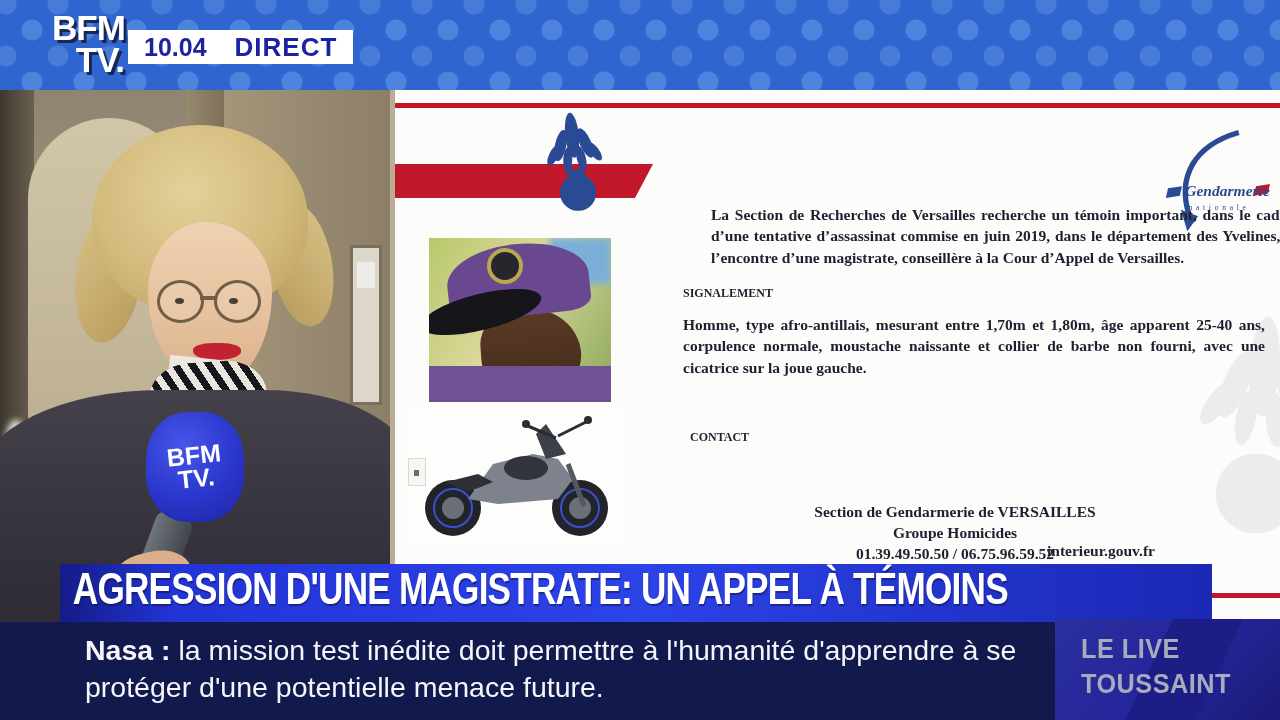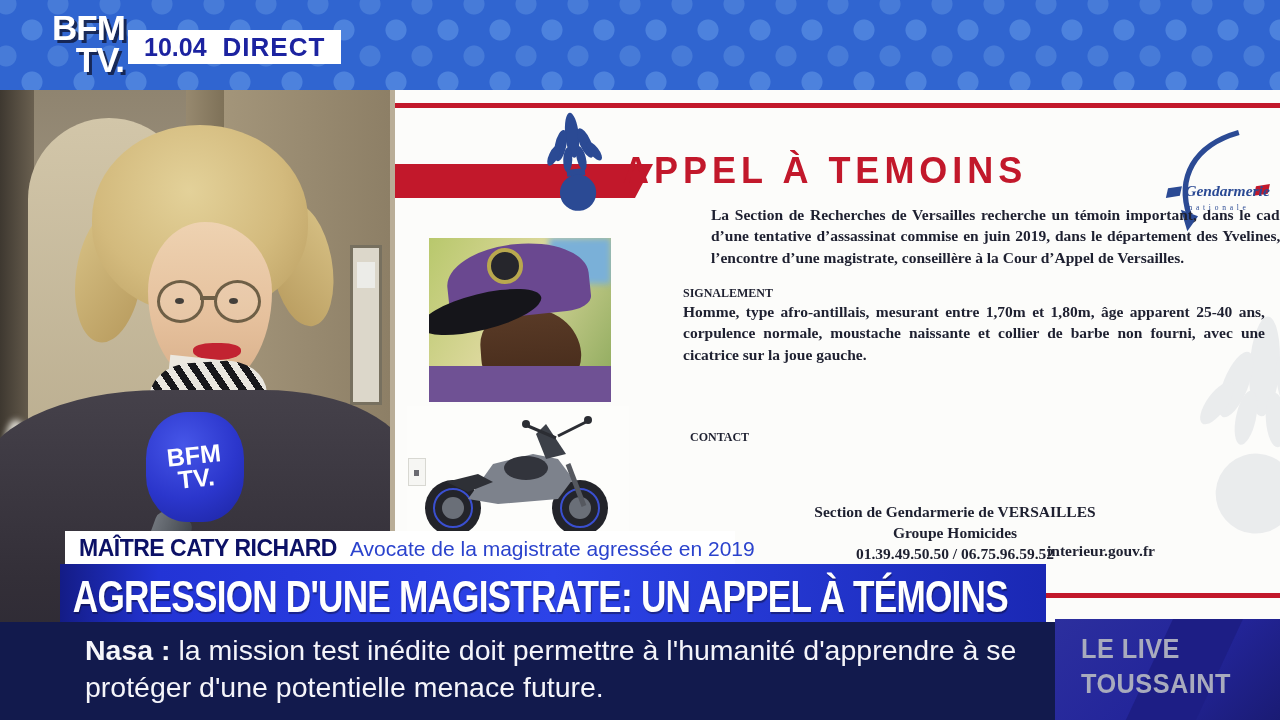--- a/index.html
+++ b/index.html
@@ -19,7 +19,7 @@
     text-align:right; width:72px; letter-spacing:-1px;
     text-shadow:3px 3px 0 rgba(18,28,66,0.85); }
   .timebox { left:128px; top:30px; height:34px; background:#fff; display:flex; align-items:center;
-    padding:0 16px; gap:16px; }
+    padding:0 16px; gap:28px; }
   .timebox .t { color:#1c23a0; font-weight:800; font-size:25px; }
   .timebox .d { color:#1c23a0; font-weight:800; font-size:26px; letter-spacing:1px; }
 

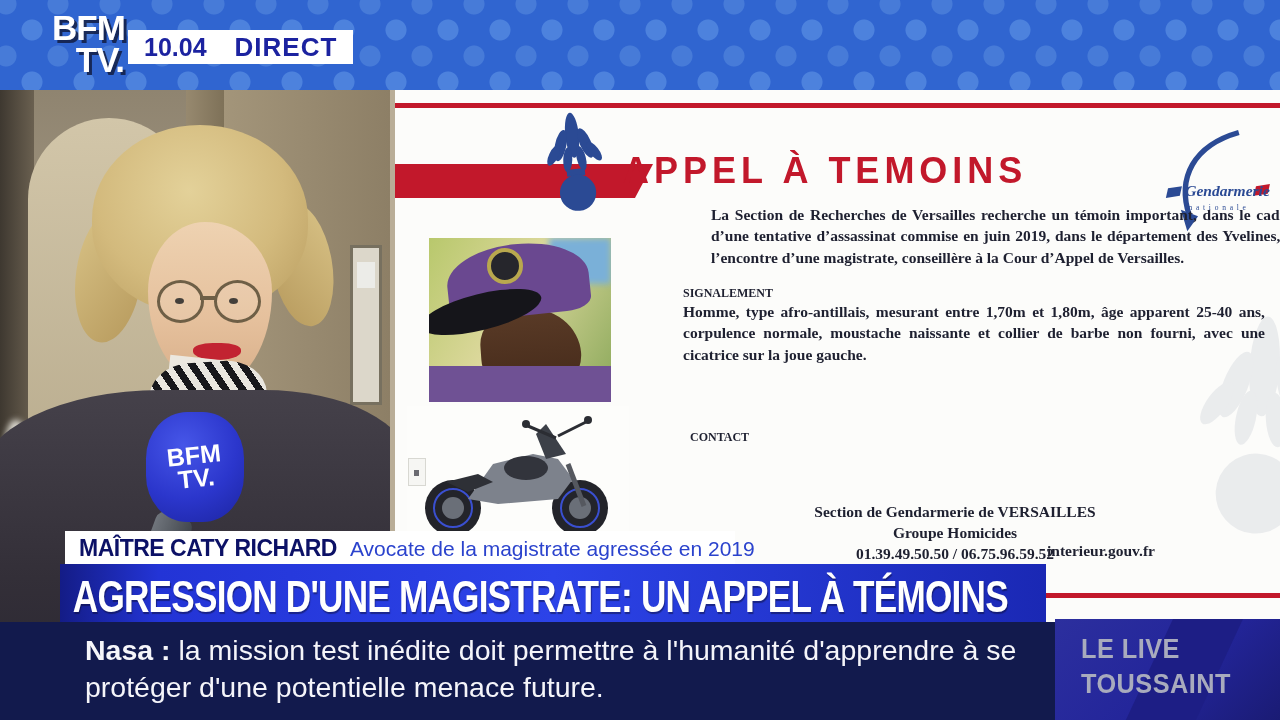--- a/index.html
+++ b/index.html
@@ -199,7 +199,6 @@
       </g>
     </svg>
 
-    <div class="abs p-title">APPEL À TEMOINS</div>
 
     <svg class="abs gn-logo" width="118" height="112" viewBox="0 0 110 104">
       <path d="M80 4 C38 16 22 46 34 82" fill="none" stroke="#2b4a94" stroke-width="5"></path>

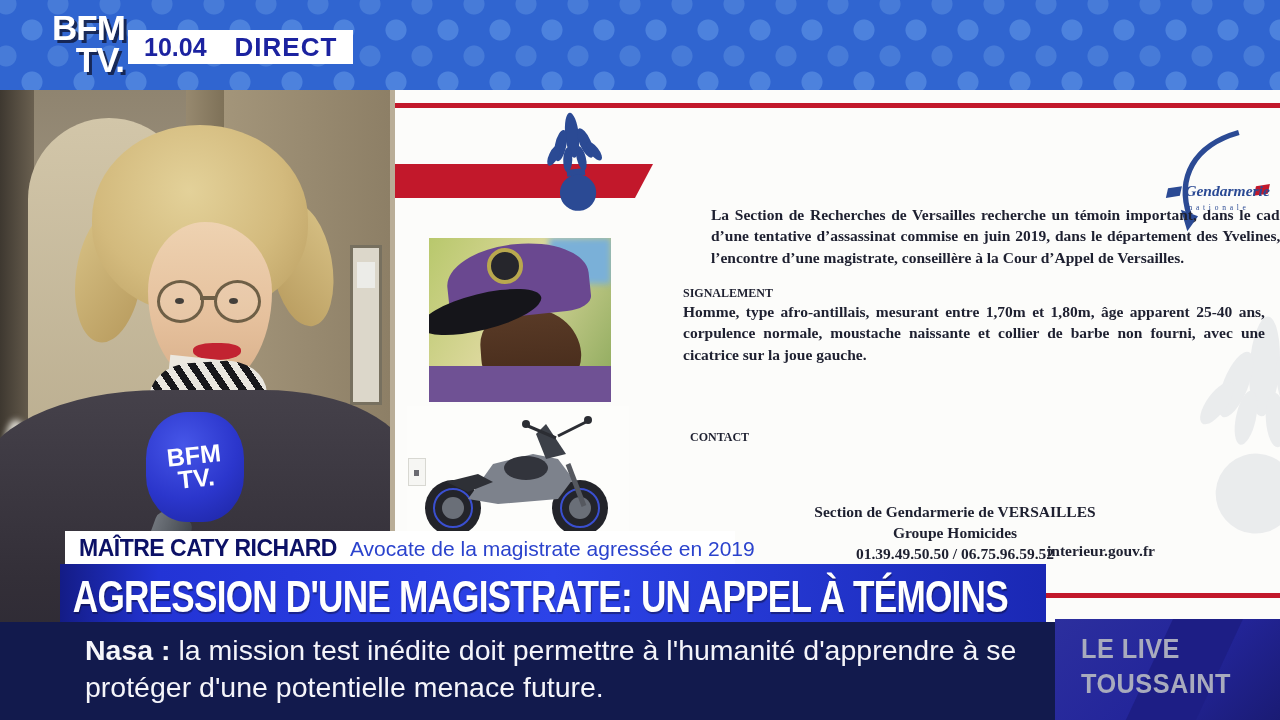--- a/index.html
+++ b/index.html
@@ -85,7 +85,7 @@
   .p-sec-veh { left:288px; top:290px; width:582px; }
   .p-sec-con { left:295px; top:340px; width:582px; }
   .p-heading { font-weight:700; font-size:12px; }
-  .p-body { font-weight:700; font-size:15.5px; line-height:1.38; text-align:justify; }
+  .p-body { font-weight:700; font-size:15.5px; line-height:1.38; text-align:justify;margin-top:13px; }
   .p-contact { left:300px; top:412px; width:520px; text-align:center; font-weight:700;
     font-size:15.5px; line-height:1.35; }
   .p-email { left:652px; top:452px; font-weight:700; font-size:15.5px; }

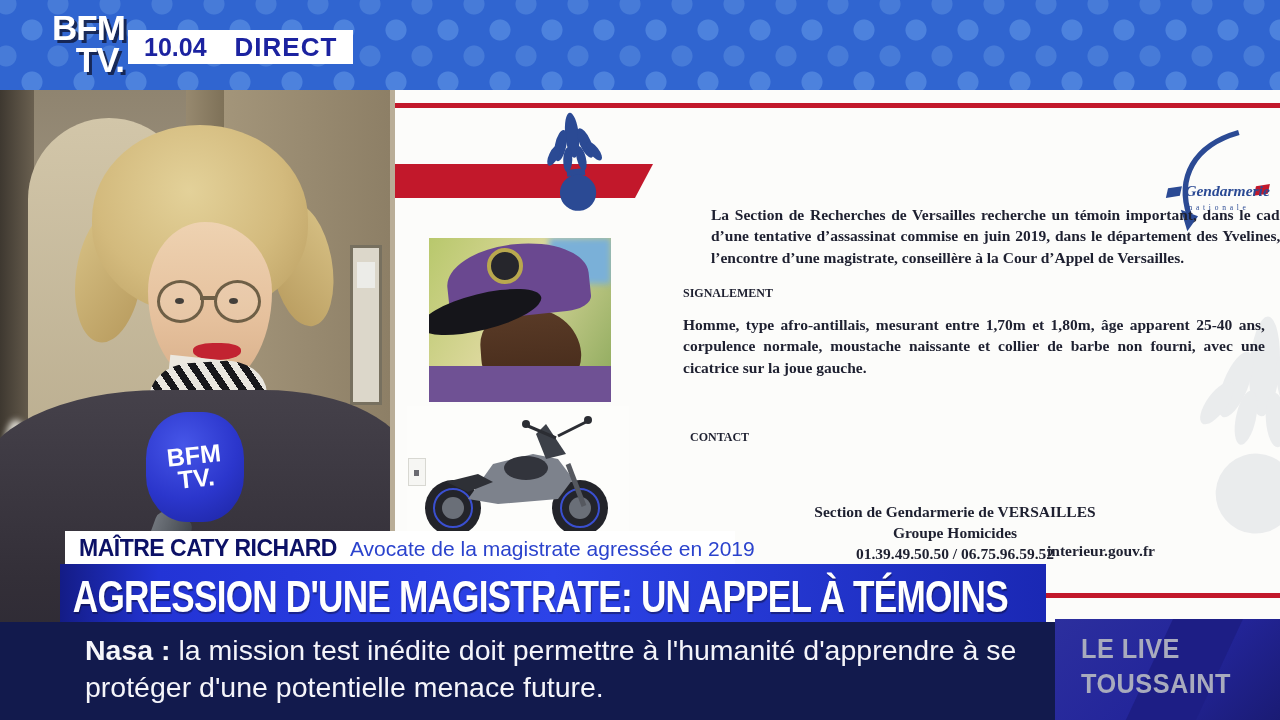--- a/index.html
+++ b/index.html
@@ -271,10 +271,6 @@
     <div class="abs p-botline"></div>
   </div>
 
-  <div class="abs speaker">
-    <span class="nm">MAÎTRE CATY RICHARD</span>
-    <span class="rl">Avocate de la magistrate agressée en 2019</span>
-  </div>
 
   <div class="abs headline">
     <span>AGRESSION D'UNE MAGISTRATE: UN APPEL À TÉMOINS</span>

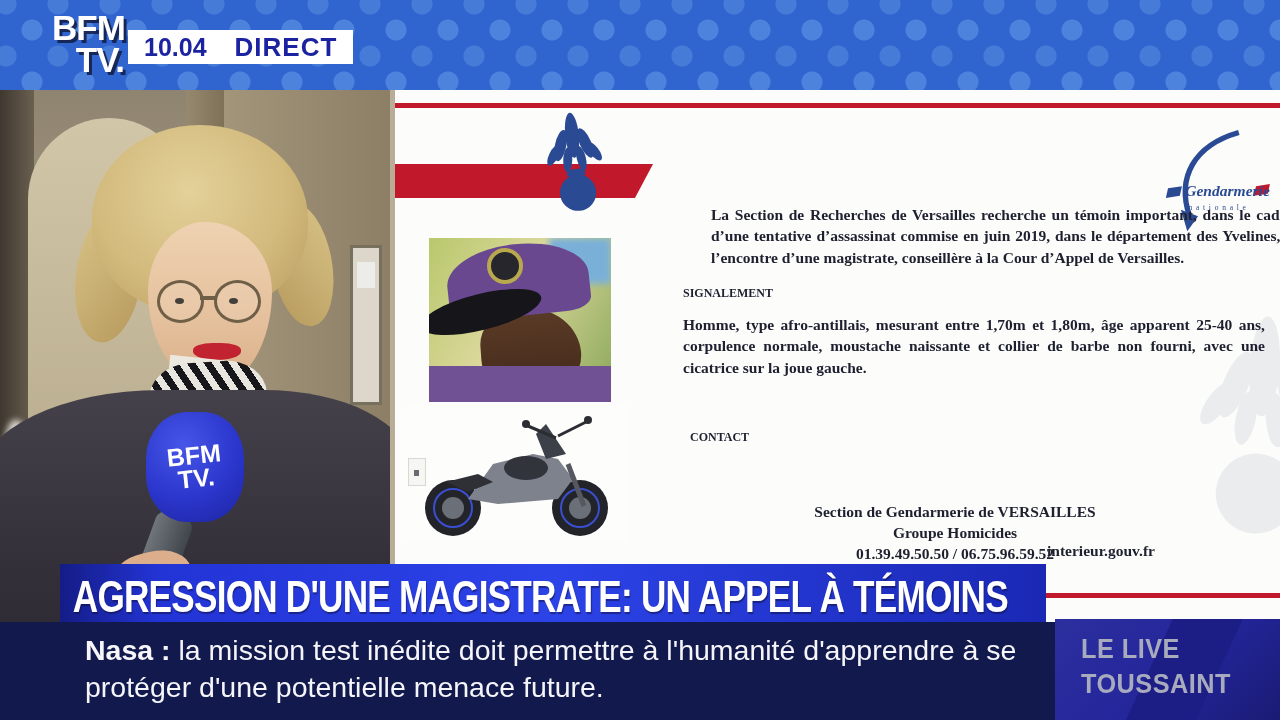--- a/index.html
+++ b/index.html
@@ -114,9 +114,9 @@
     display:flex; align-items:center; padding-left:14px; gap:13px; white-space:nowrap; }
   .speaker .nm { color:#0c1166; font-weight:800; font-size:23px; letter-spacing:-0.5px; }
   .speaker .rl { color:#2b43cd; font-weight:500; font-size:21px; }
-  .headline { left:60px; top:564px; width:986px; height:58px;
+  .headline { left:60px; top:564px; width:1152px; height:58px;
     background:linear-gradient(90deg,#141c86 0%,#2334d6 10%,#2c43e8 50%,#1a28b4 100%);
-    display:flex; align-items:flex-end; overflow:hidden; }
+    display:flex; align-items:flex-start; overflow:hidden; }
   .headline span { color:#fff; font-weight:800; font-size:44px; white-space:nowrap;
     transform:scaleX(0.80); transform-origin:left center; padding-left:16px;
     letter-spacing:-1px; text-shadow:1px 2px 1px rgba(10,10,40,0.45); }

